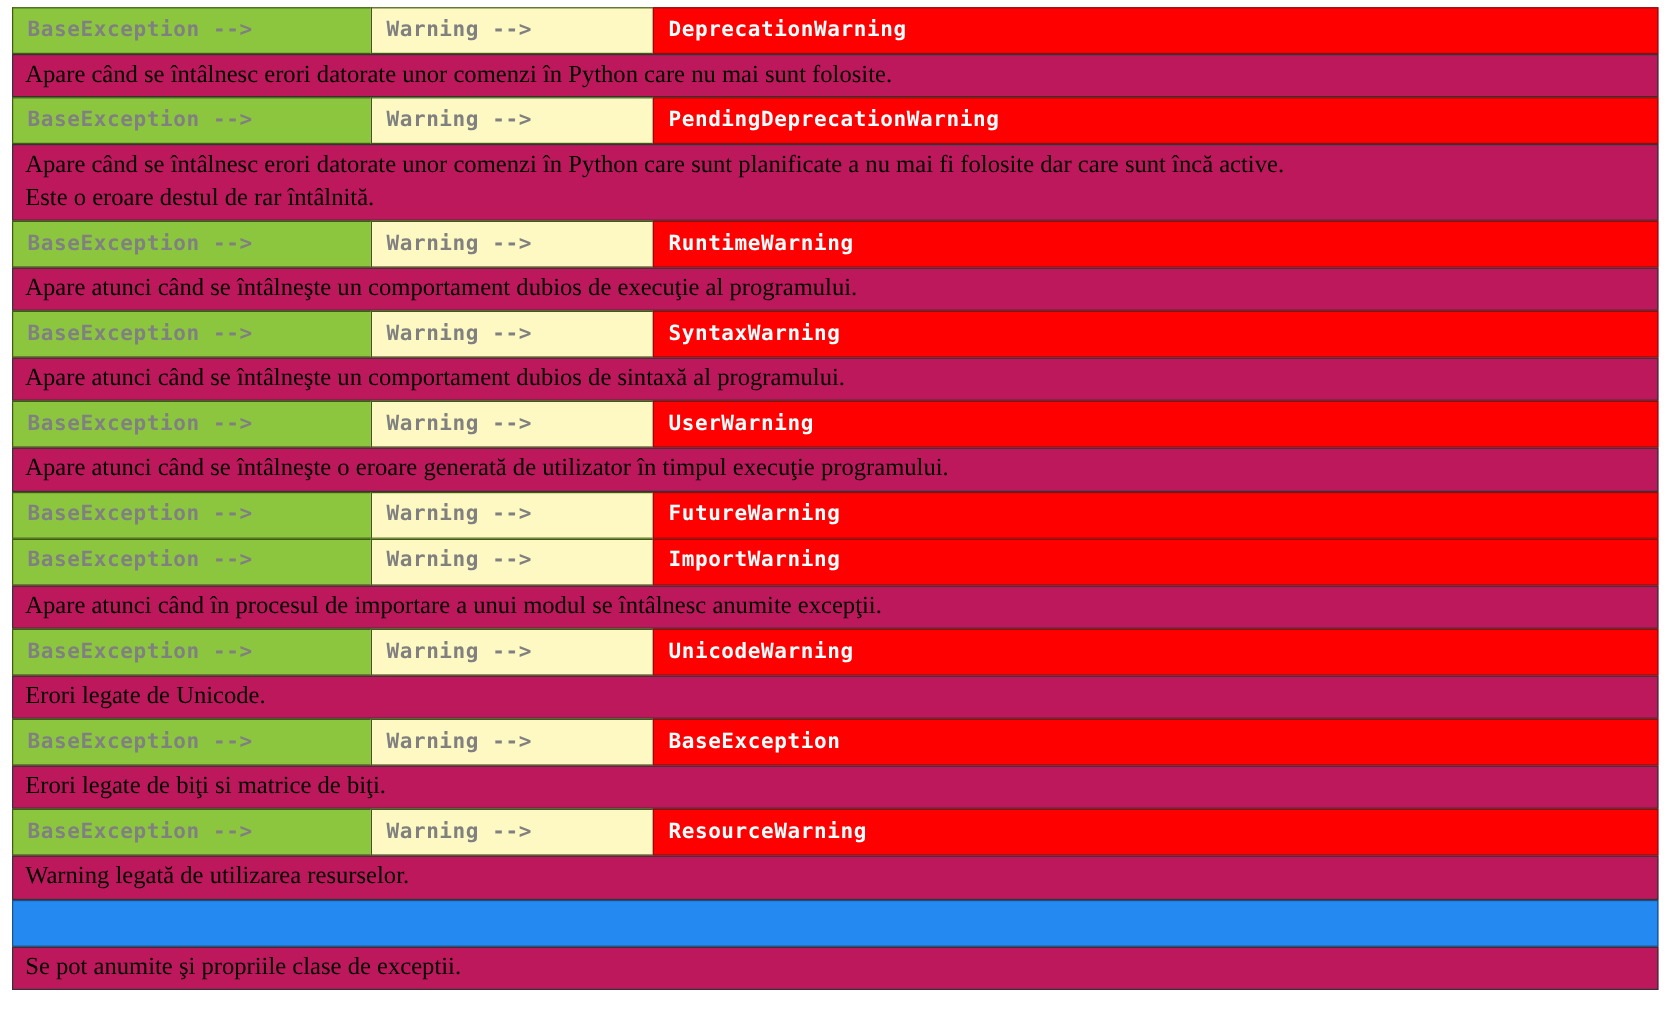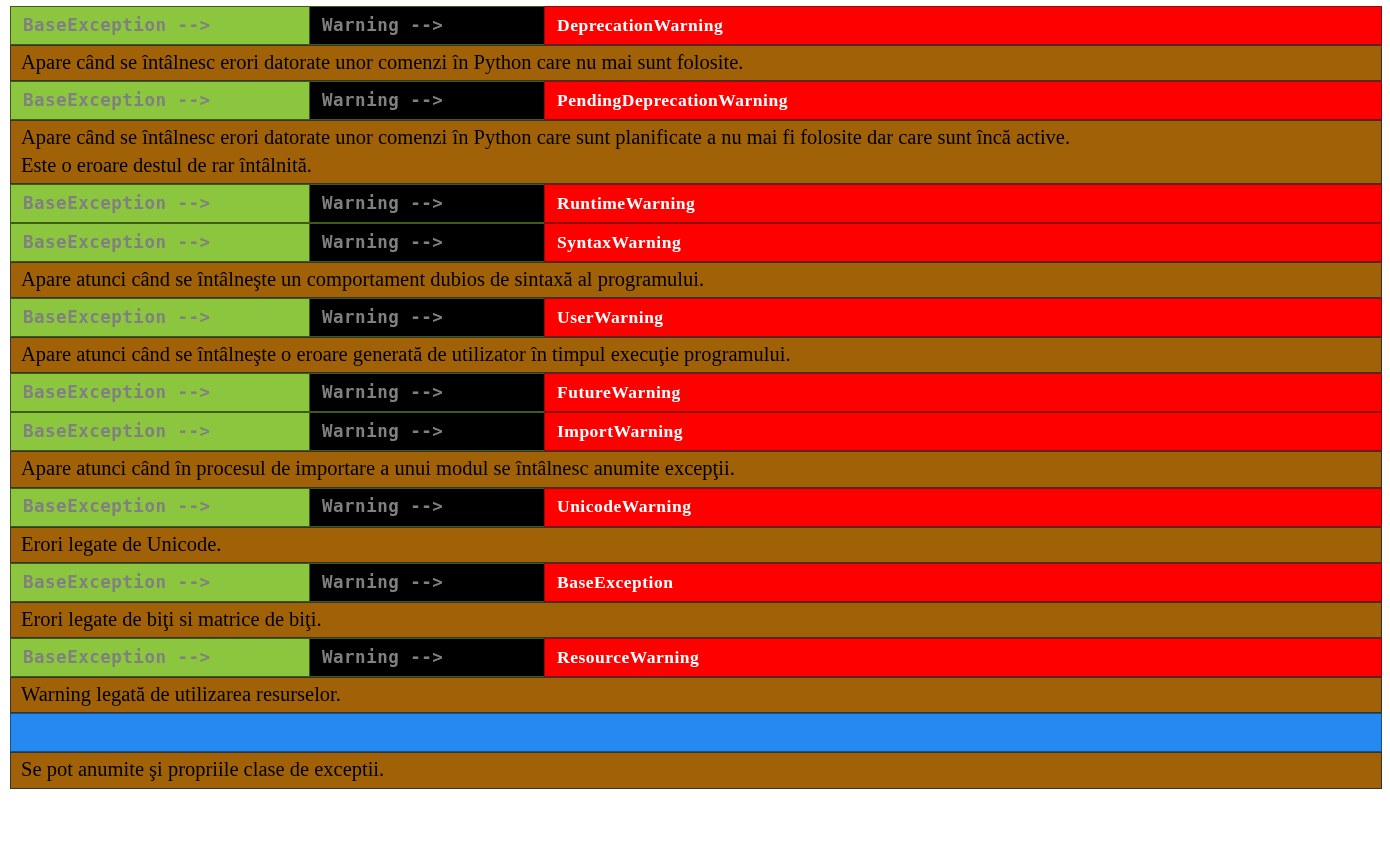--- a/index.html
+++ b/index.html
@@ -49,7 +49,7 @@
     width: 286px;
   }
   td.chain.mid {
-    background: #000000;
+    background: #fef9c3;
     color: #808080;
     border: 1px solid #3f5c13;
     border-right: none;

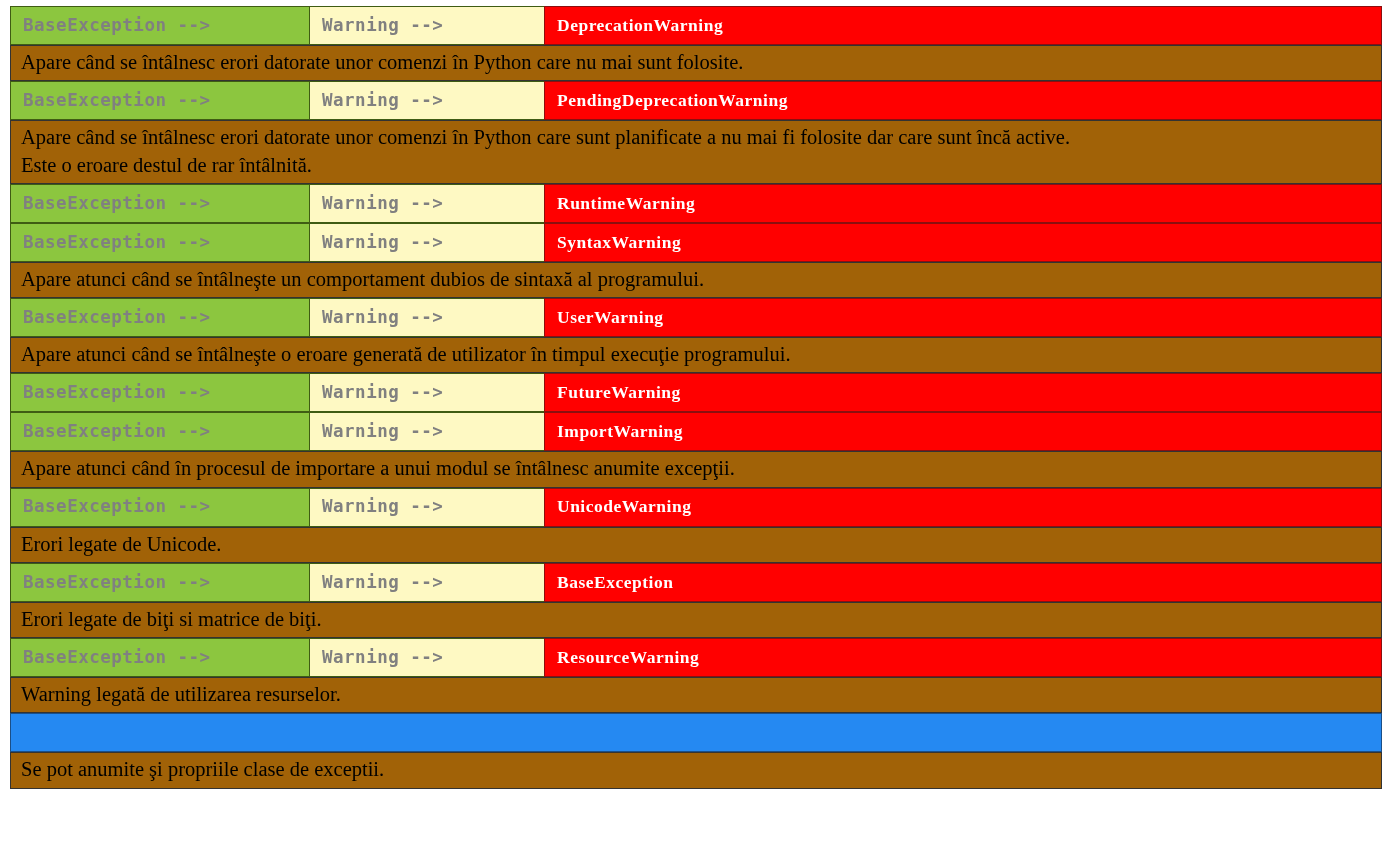--- a/index.html
+++ b/index.html
@@ -60,7 +60,6 @@
     color: #ffffff;
     border: 1px solid #8b0f0f;
     width: auto;
-    font-family: Liberation Serif, serif;
   }
 
   

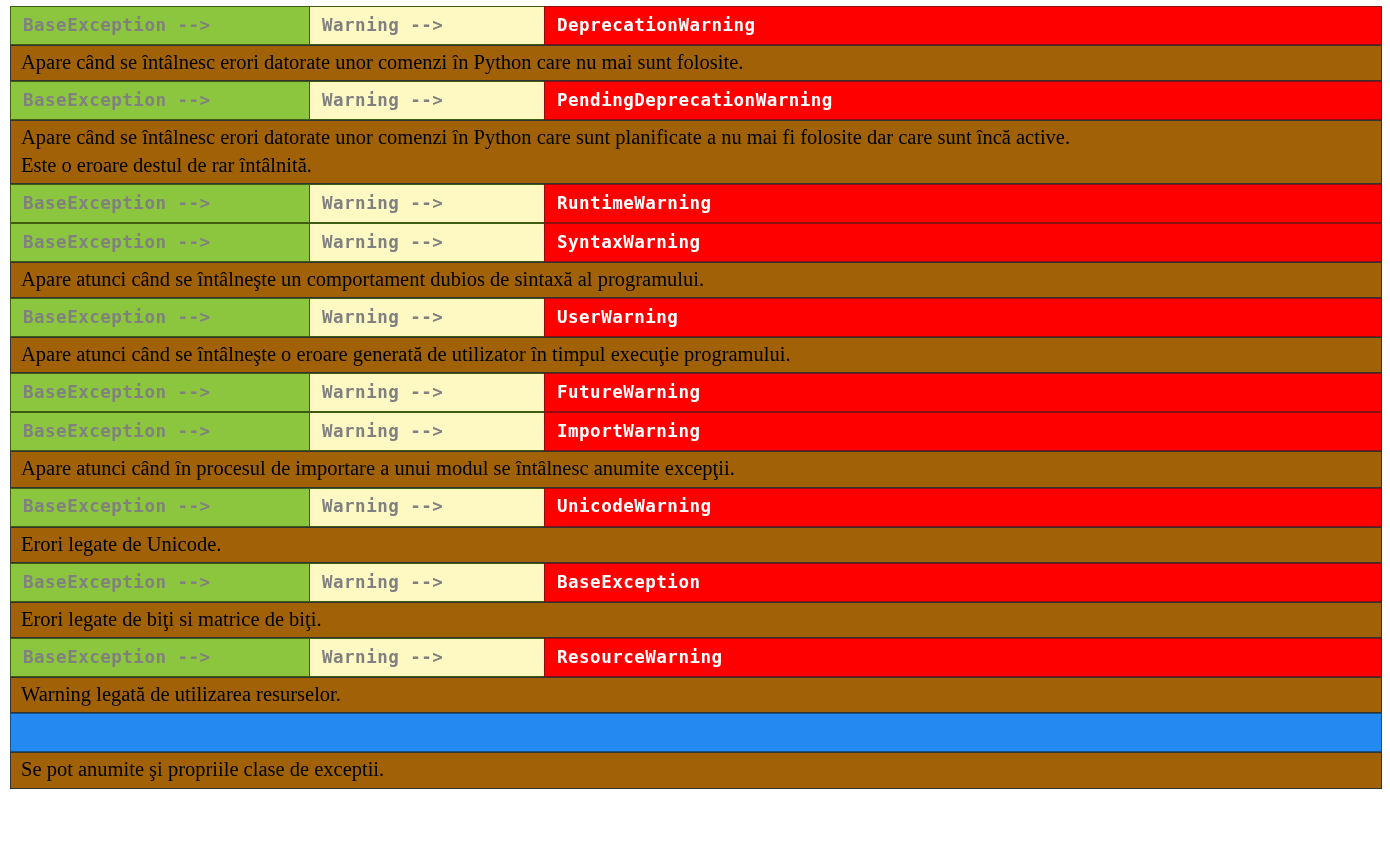--- a/index.html
+++ b/index.html
@@ -75,7 +75,7 @@
     font-family: "Liberation Serif", serif;
     font-size: 20.5px;
     color: #000000;
-    background: #a16207;
+    background: #be185d;
     border: 1px solid #333333;
     padding: 3px 0 4px 10px;
     line-height: 1.33;

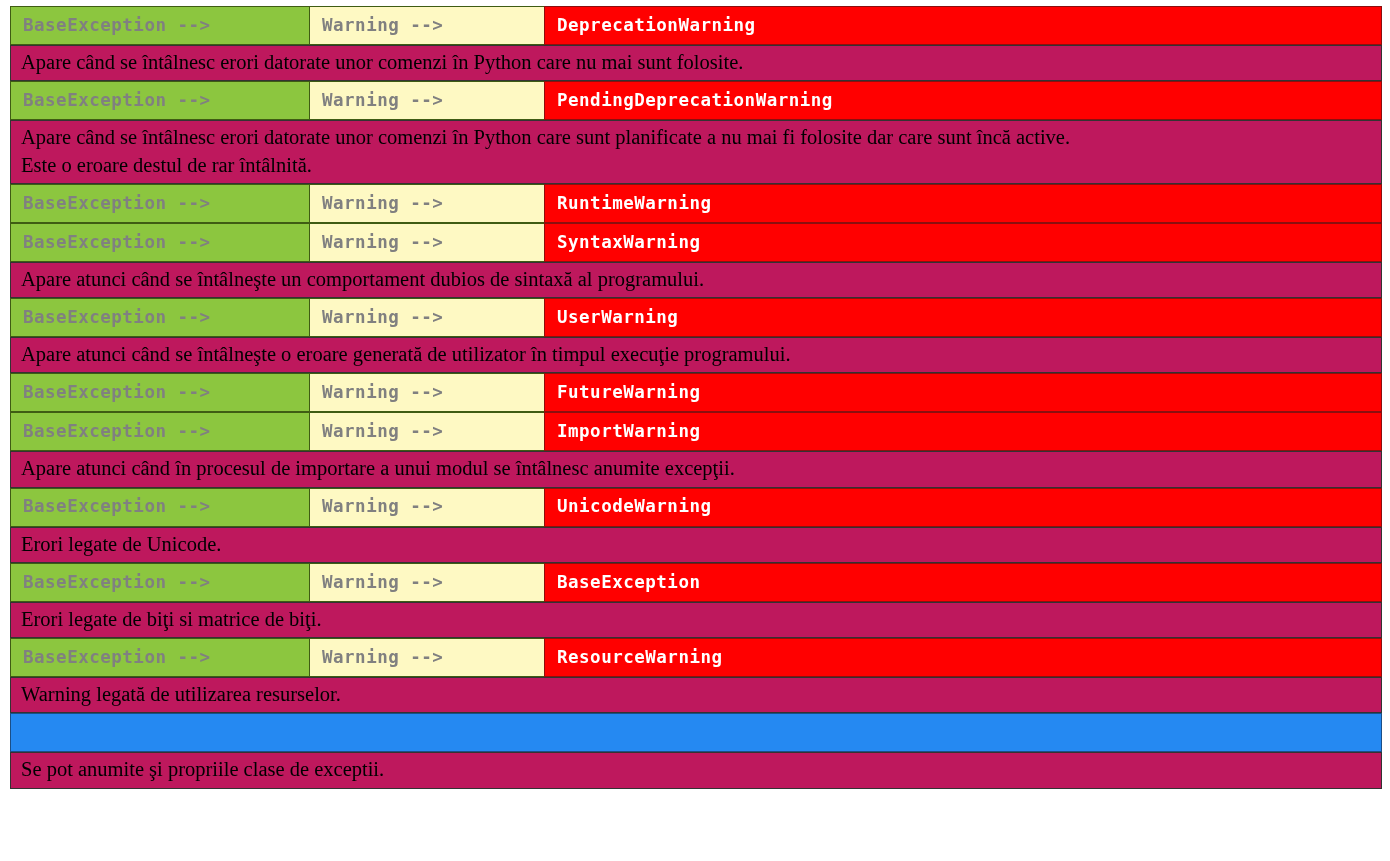--- a/index.html
+++ b/index.html
@@ -121,6 +121,9 @@
         <td class="chain mid">Warning --&gt;</td>
         <td class="chain leaf">RuntimeWarning</td>
       </tr>
+      <tr>
+        <td class="desc" colspan="3">Apare atunci când se întâlneşte un comportament dubios de execuţie al programului.</td>
+      </tr>
 
       <tr>
         <td class="chain base">BaseException --&gt;</td>

